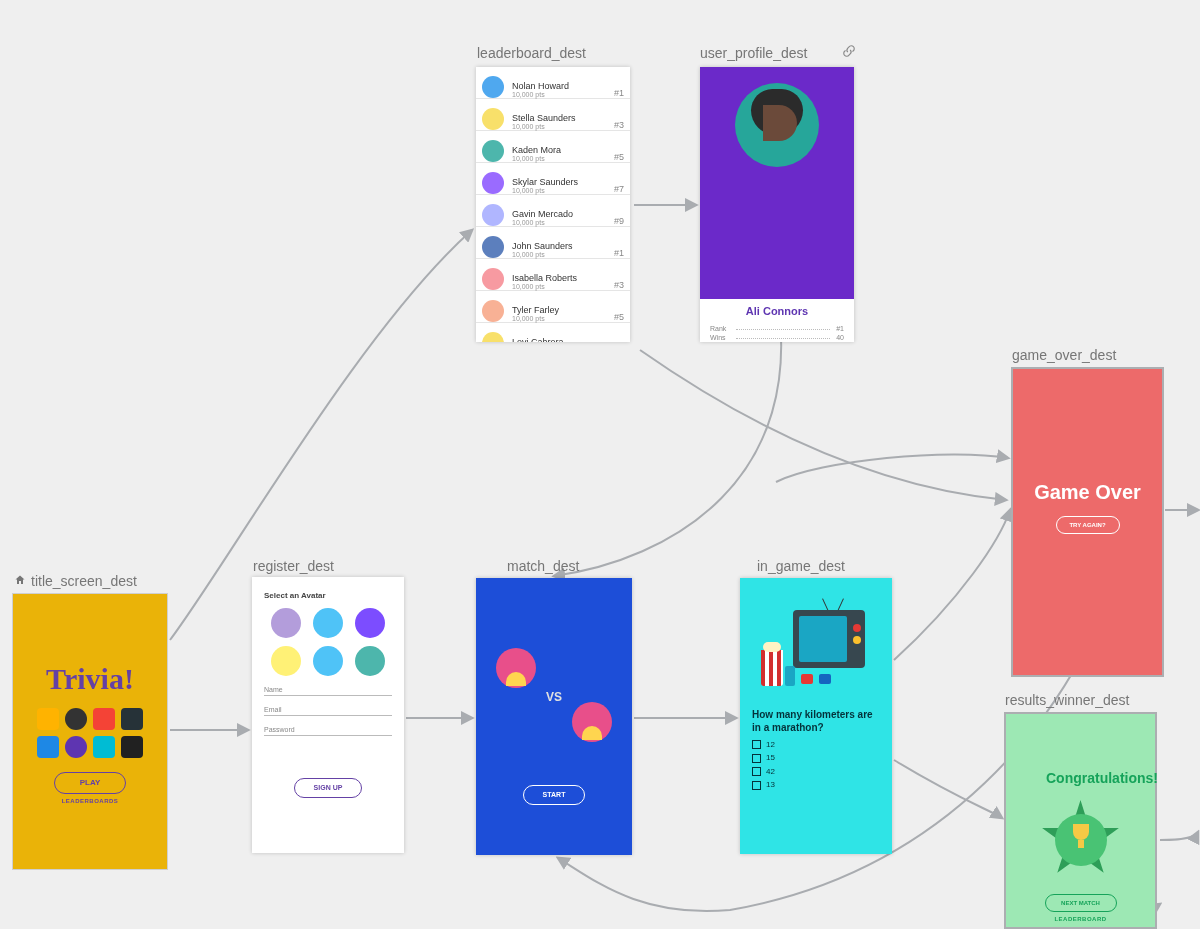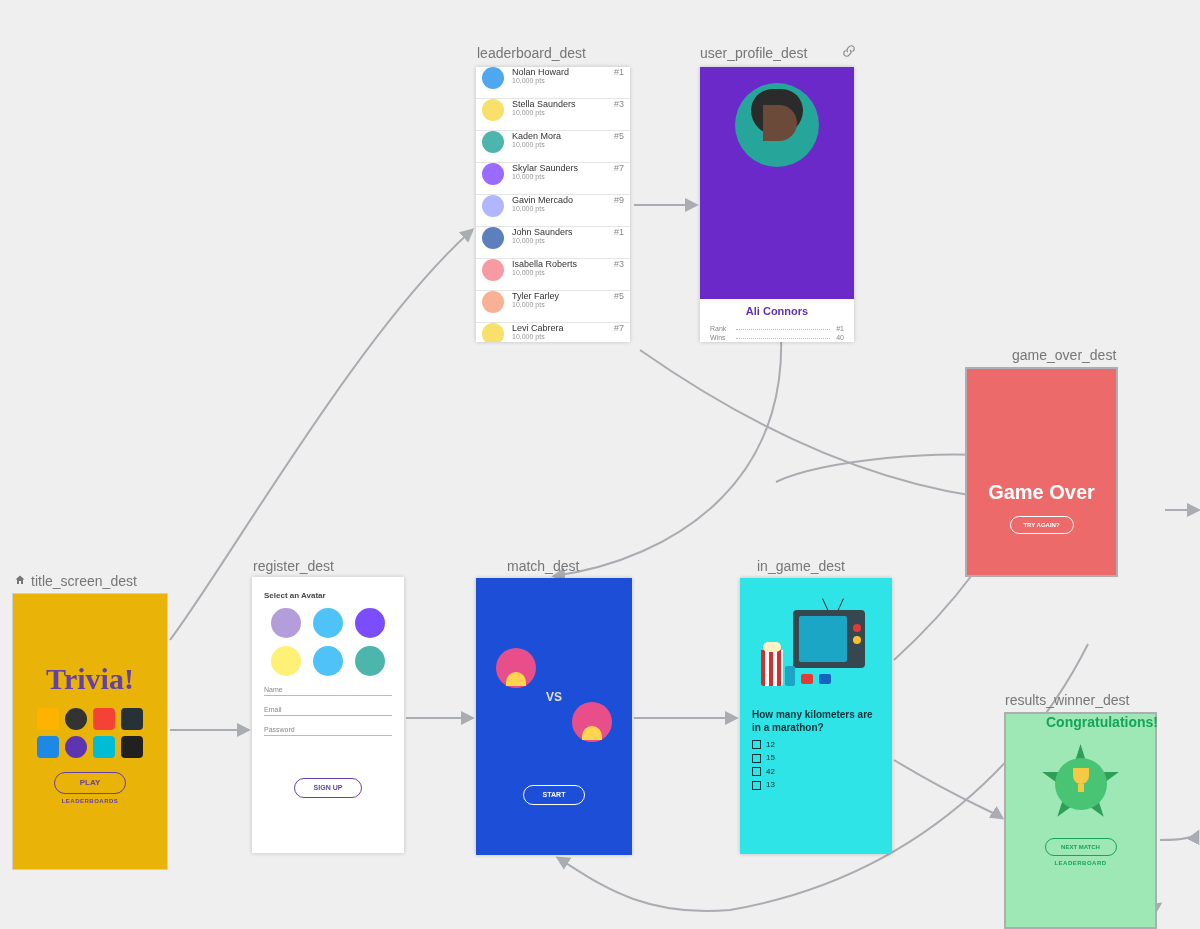--- a/index.html
+++ b/index.html
@@ -28,7 +28,7 @@
   #register_card .signup{margin:42px auto 0;width:66px;height:18px;border:1px solid #6441a5;border-radius:12px;color:#6441a5;font:700 7px/18px Arial;text-align:center;}
   
   #leader_card{left:476px;top:67px;width:154px;height:275px;background:#fff;overflow:hidden;}
-  .lrow{display:flex;align-items:flex-start;height:31px;border-bottom:1px solid #e5e5e5;padding:0 6px;}
+  .lrow{display:flex;align-items:flex-end;height:31px;border-bottom:1px solid #e5e5e5;padding:0 6px;}
   .lrow .pic{width:22px;height:22px;border-radius:50%;margin-right:8px;flex:0 0 22px;}
   .lrow .txt{flex:1;}
   .lrow .nm{font:9px Arial;color:#333;}

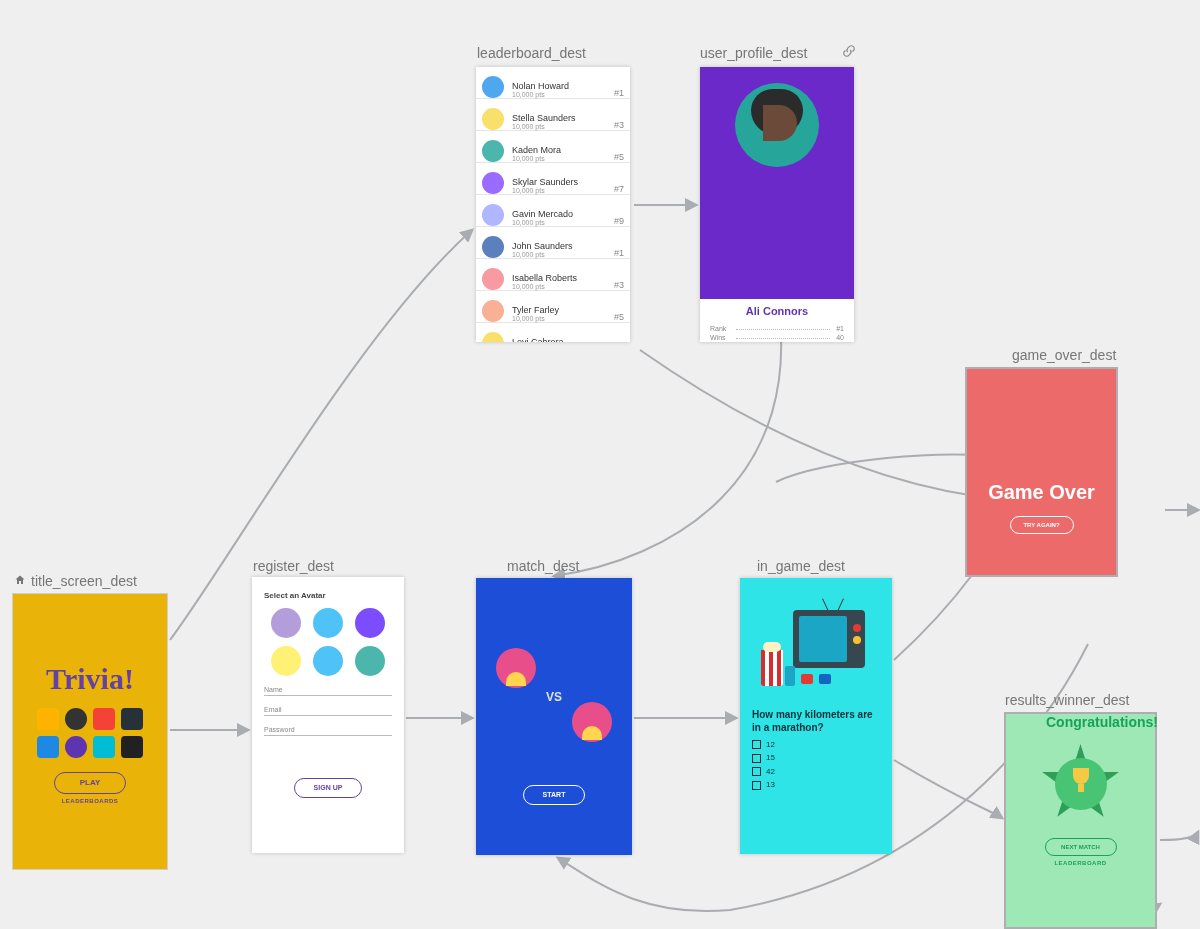--- a/index.html
+++ b/index.html
@@ -73,7 +73,7 @@
   #ingame_card .opt{font:8px Arial;color:#04323a;margin:4px 0;}
   #ingame_card .opt .cb{display:inline-block;width:7px;height:7px;border:1px solid #04323a;margin-right:5px;vertical-align:middle;}
   
-  #gameover_card{left:965px;top:367px;width:153px;height:210px;background:#ed6a6a;}
+  #gameover_card{left:1011px;top:367px;width:153px;height:310px;background:#ed6a6a;}
   #gameover_card .t{color:#fff;font:700 20px Arial;text-align:center;margin-top:112px;}
   #gameover_card .ta{margin:12px auto 0;width:62px;height:16px;border:1px solid #fff;border-radius:10px;color:#fff;font:700 6px/16px Arial;text-align:center;}
   

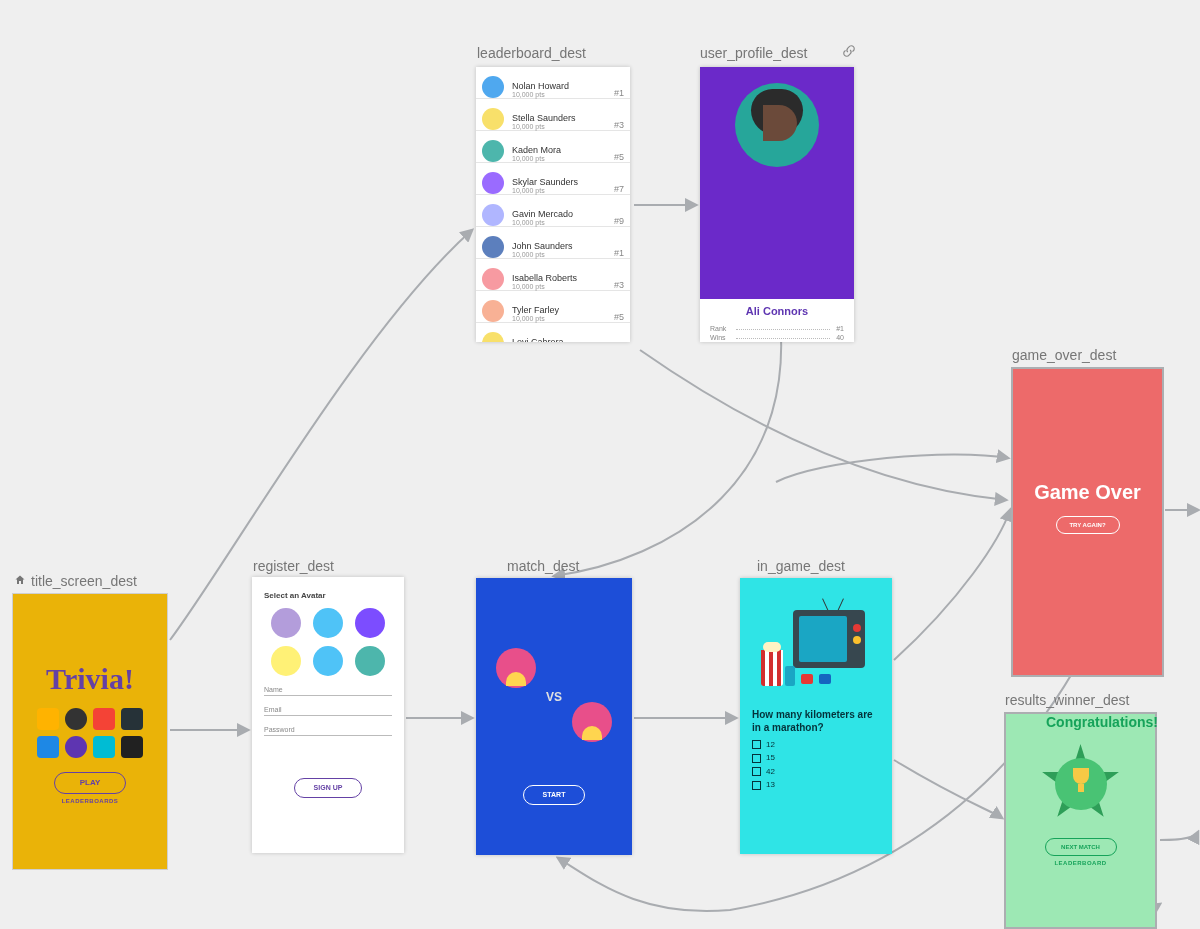--- a/index.html
+++ b/index.html
@@ -78,7 +78,7 @@
   #gameover_card .ta{margin:12px auto 0;width:62px;height:16px;border:1px solid #fff;border-radius:10px;color:#fff;font:700 6px/16px Arial;text-align:center;}
   
   #results_card{left:1004px;top:712px;width:153px;height:217px;background:#9de8b4;}
-  #results_card .t{color:#16a35a;font:700 14px Arial;text-align:center;padding-left:40px;}
+  #results_card .t{color:#16a35a;font:700 14px Arial;text-align:center;margin-top:56px;padding-left:40px;}
   #results_card .badge{position:relative;width:80px;height:80px;margin:14px auto 0;}
   #results_card .badge .star{position:absolute;inset:0;background:#2e9e58;clip-path:polygon(50% 0,61% 35%,98% 35%,68% 57%,79% 91%,50% 70%,21% 91%,32% 57%,2% 35%,39% 35%);}
   #results_card .badge .circ{position:absolute;left:14px;top:14px;width:52px;height:52px;border-radius:50%;background:#49c374;}

